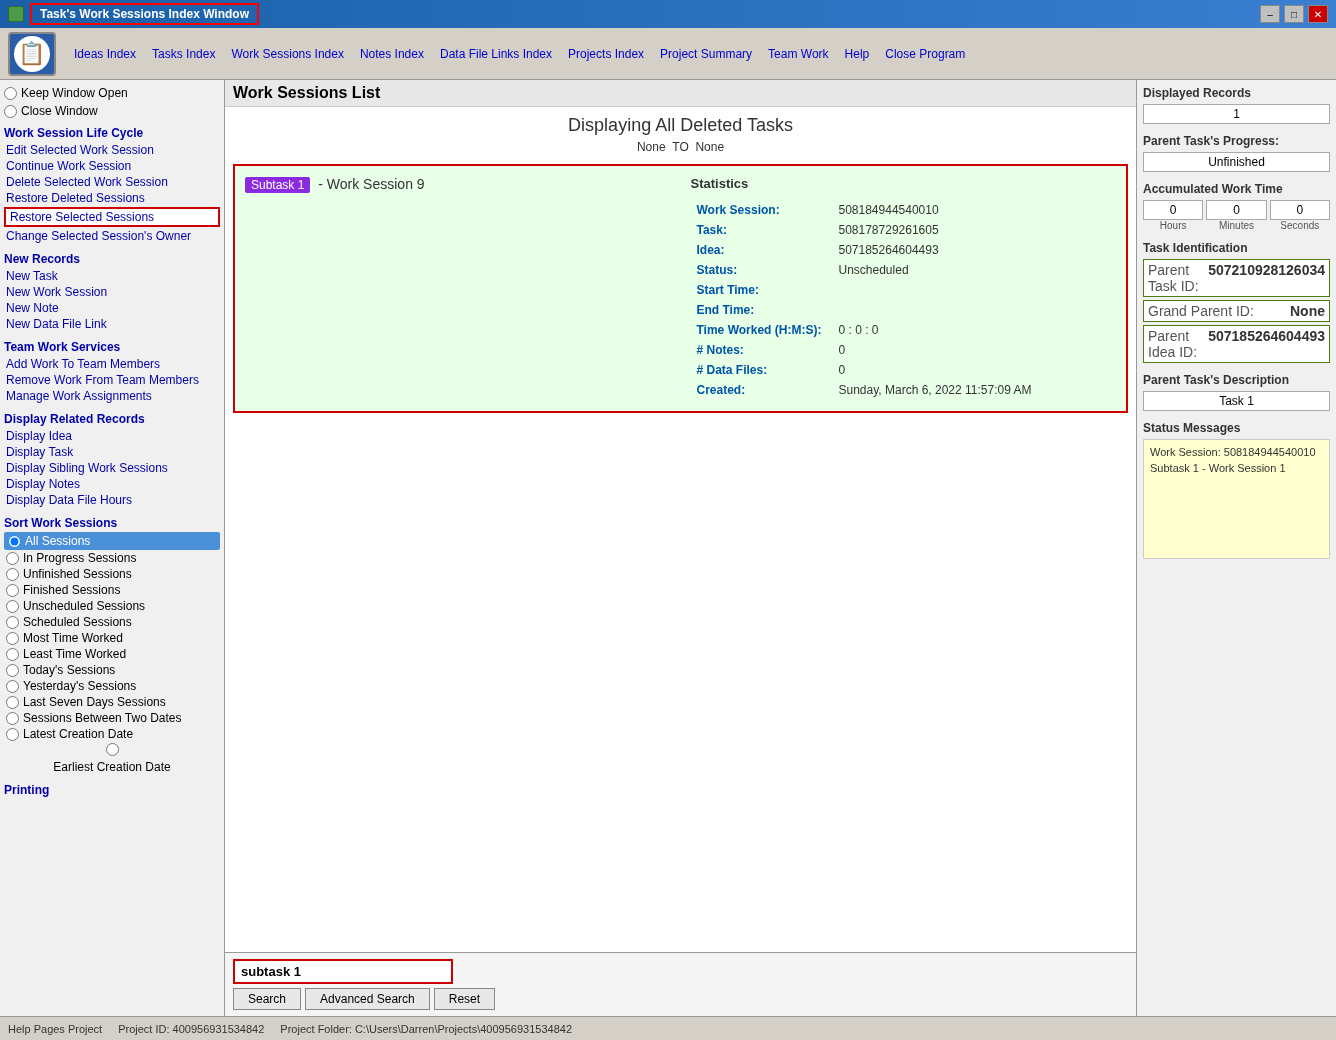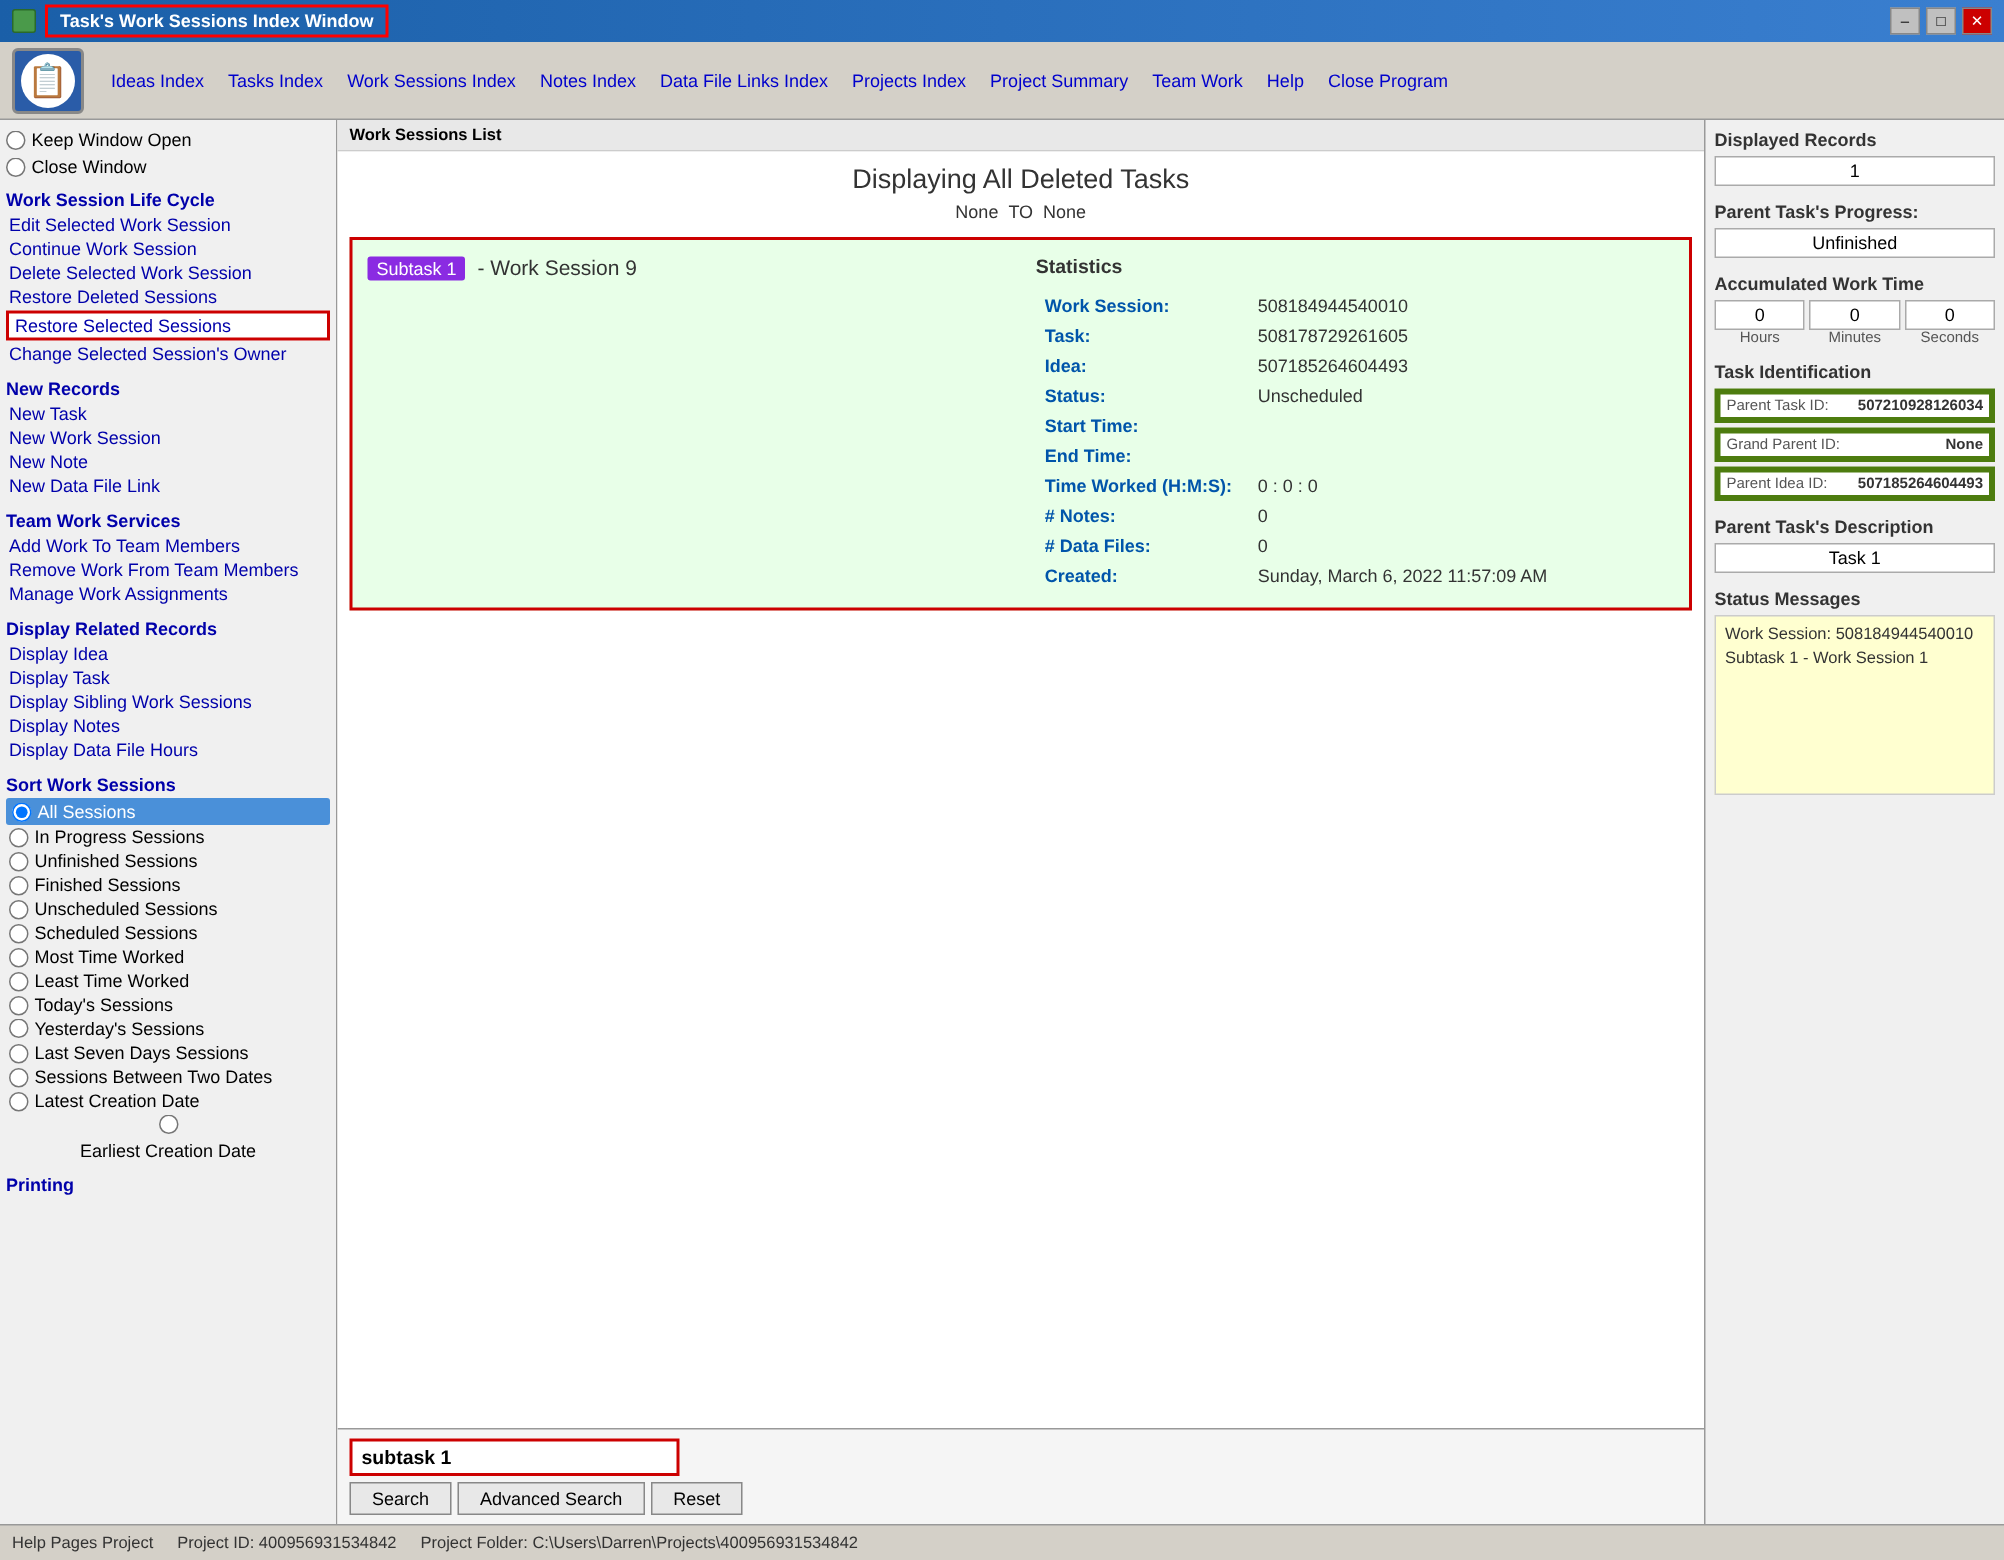--- a/index.html
+++ b/index.html
@@ -121,7 +121,7 @@
       background: #e8e8e8;
       padding: 4px 8px;
       font-weight: bold;
-      font-size: 11px;
+      font-size: 16px;
       border-bottom: 1px solid #ccc;
     }
     .content-body {

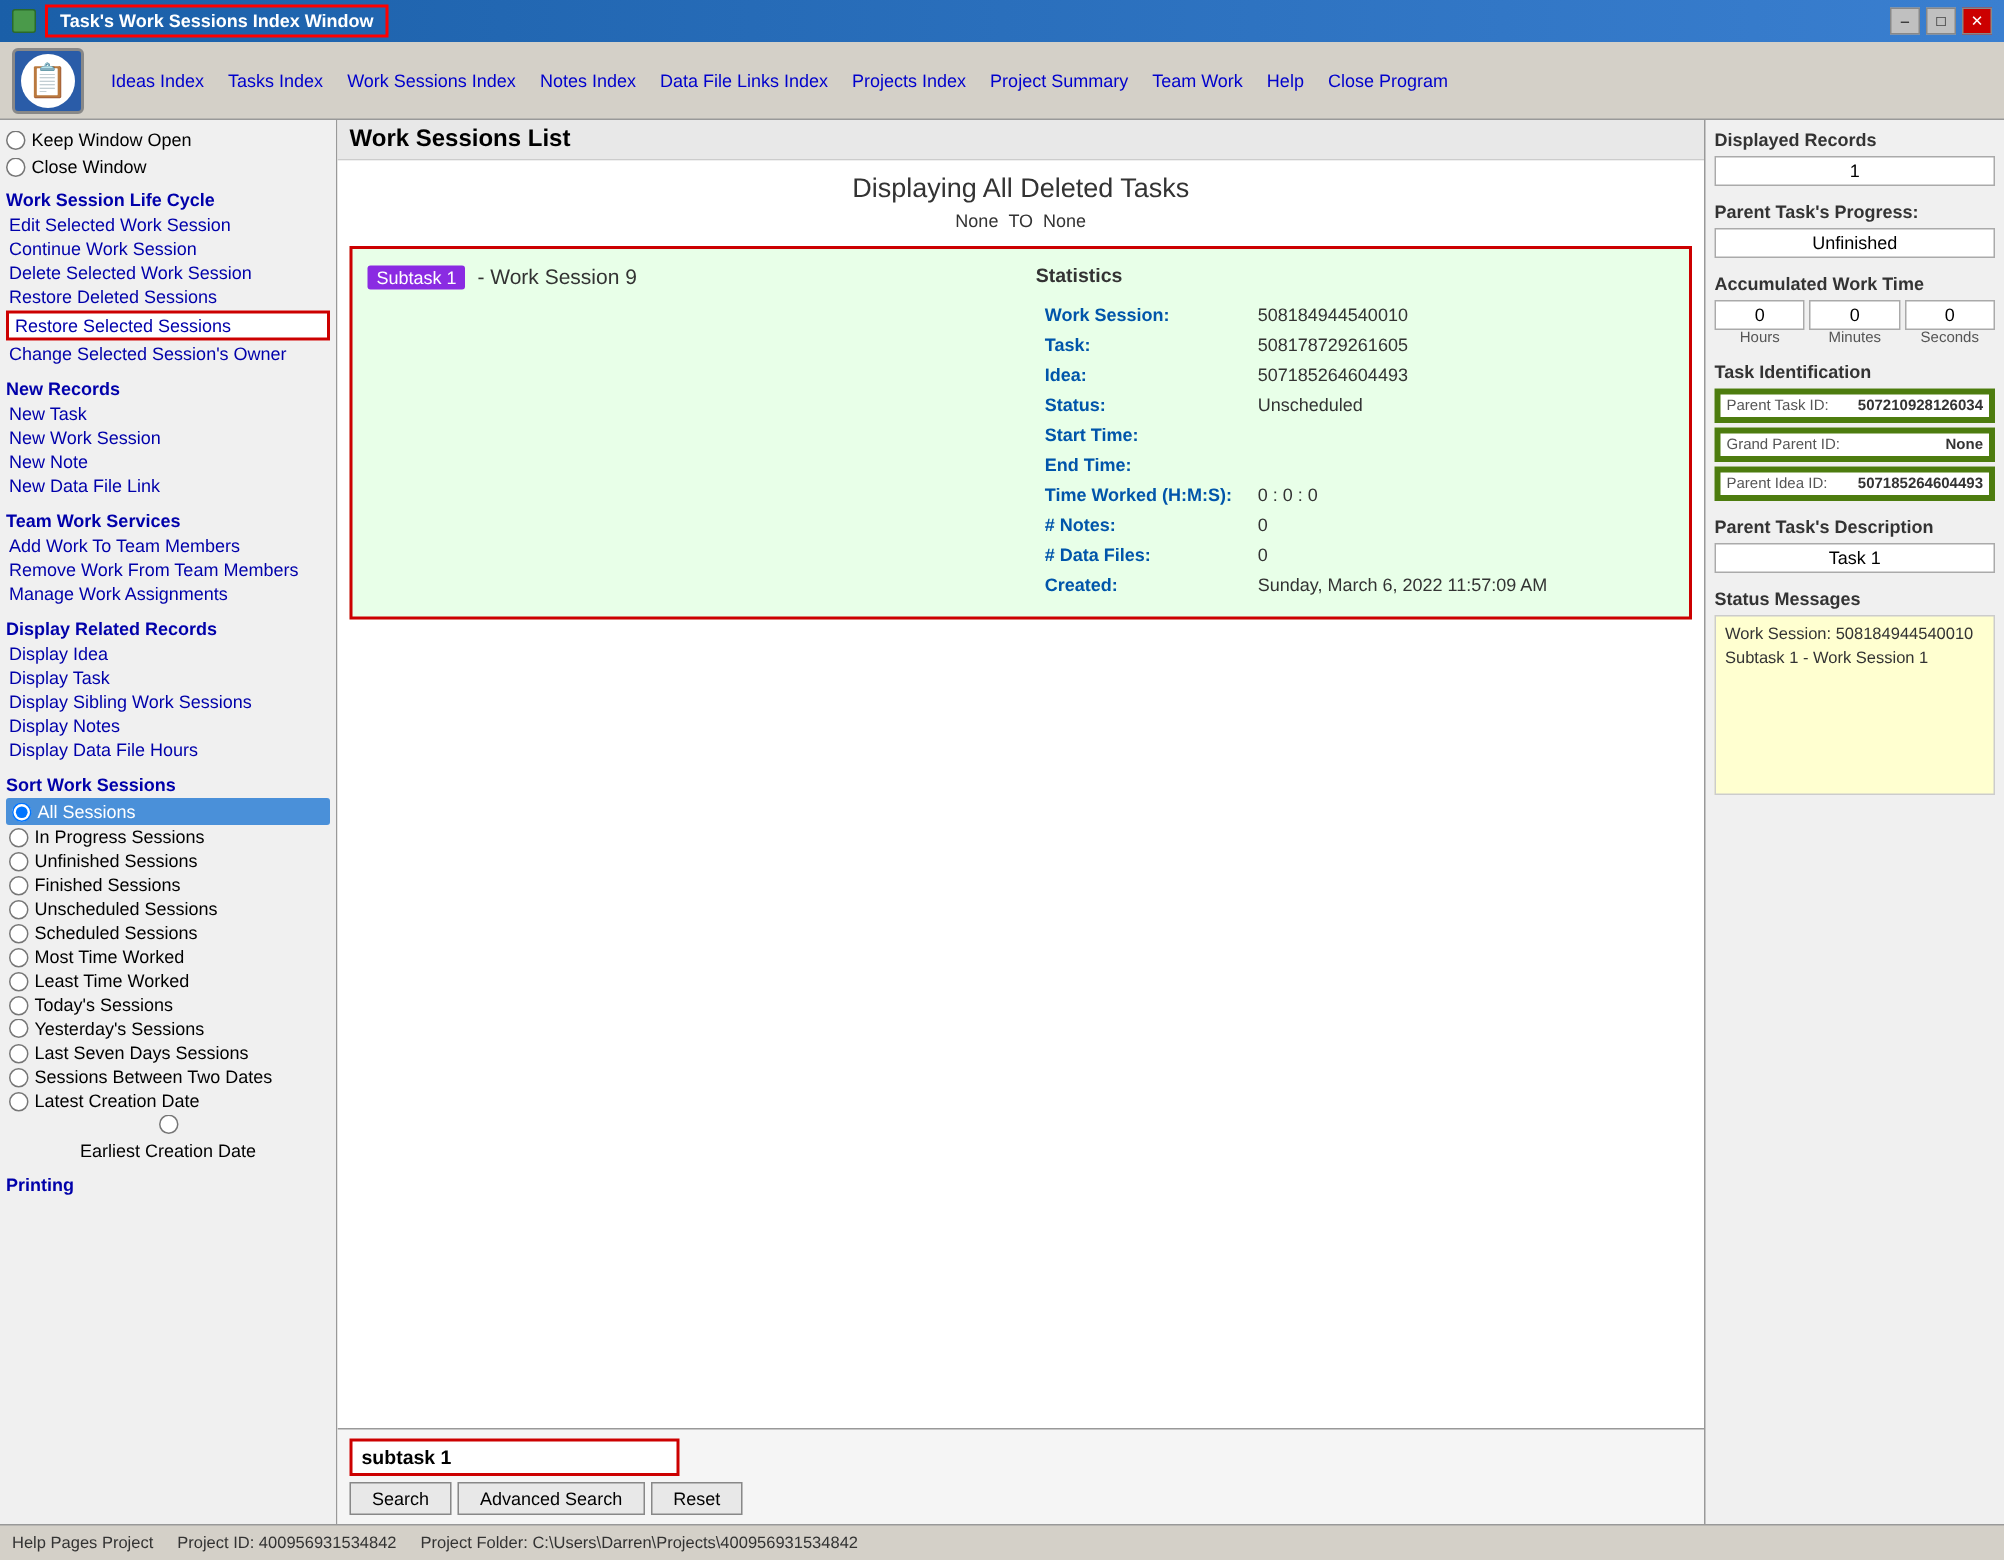--- a/index.html
+++ b/index.html
@@ -226,9 +226,9 @@
     .id-row { display: flex; flex-direction: column; gap: 3px; }
     .id-item {
       background: white;
-      border: 4px solid #4d7c0f;
+      border: 1px solid #4d7c0f;
       padding: 2px 4px;
-      font-size: 10px;
+      font-size: 14px;
       display: flex;
       justify-content: space-between;
     }

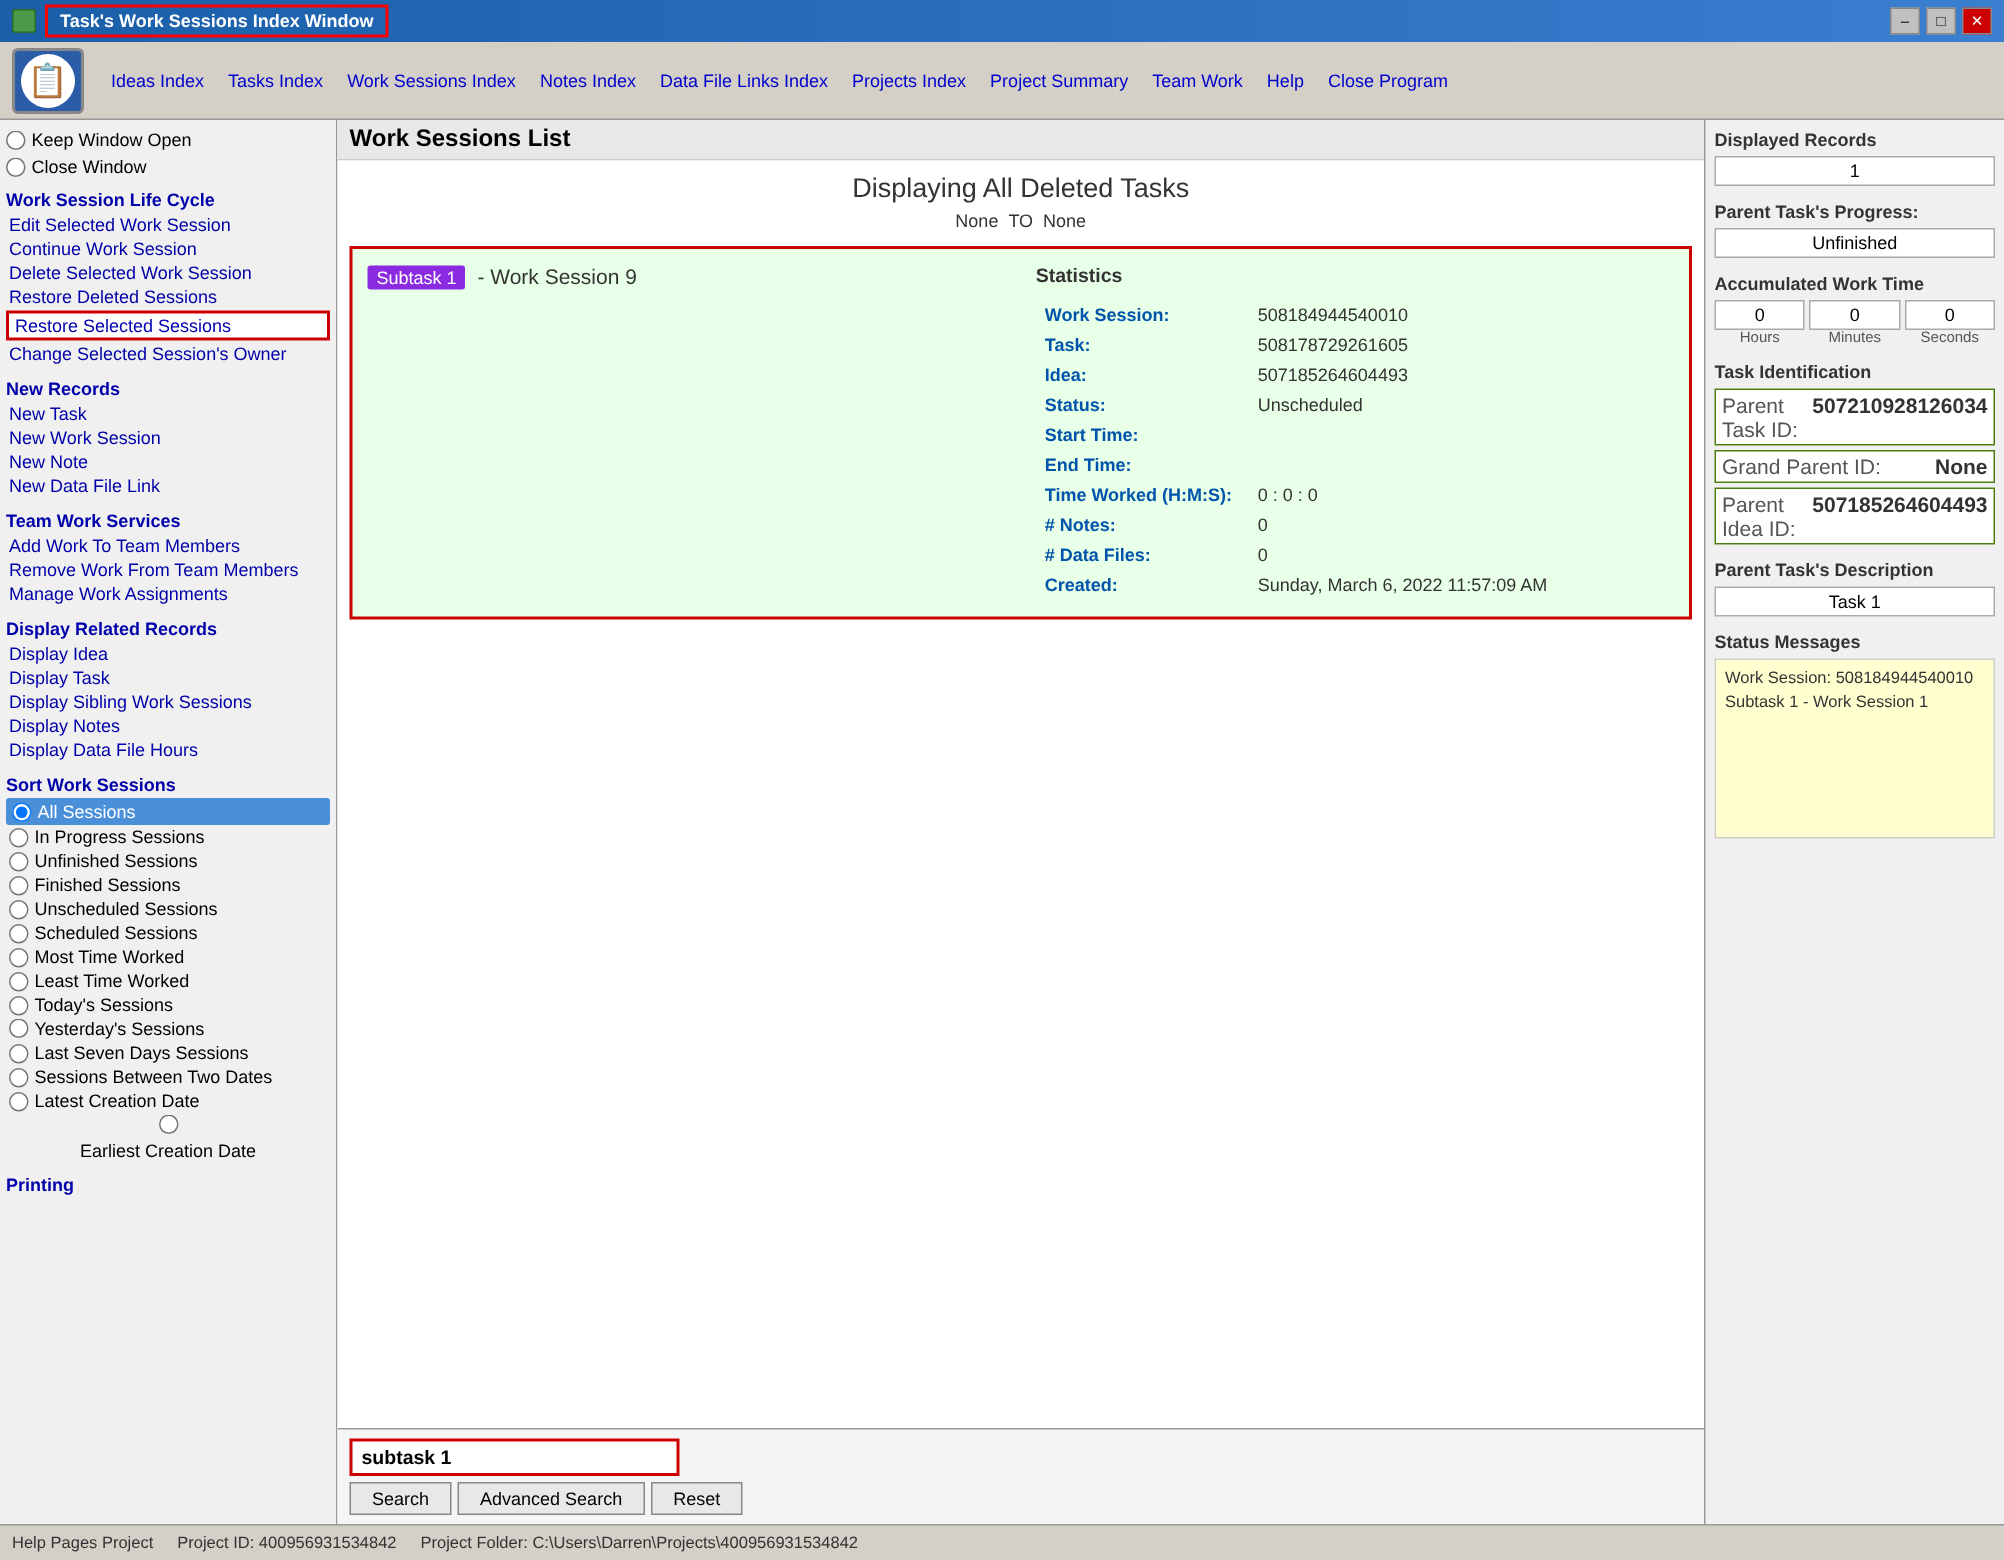--- a/index.html
+++ b/index.html
@@ -370,7 +370,7 @@
       <input type="radio" name="sort" style="">
       <span>Today's Sessions</span>
     </label>
-    <label style="display:flex;align-items:flex-start;gap:4px;padding:1px 2px;cursor:pointer;">
+    <label style="display:flex;align-items:flex-end;gap:4px;padding:1px 2px;cursor:pointer;">
       <input type="radio" name="sort" style="">
       <span>Yesterday's Sessions</span>
     </label>

